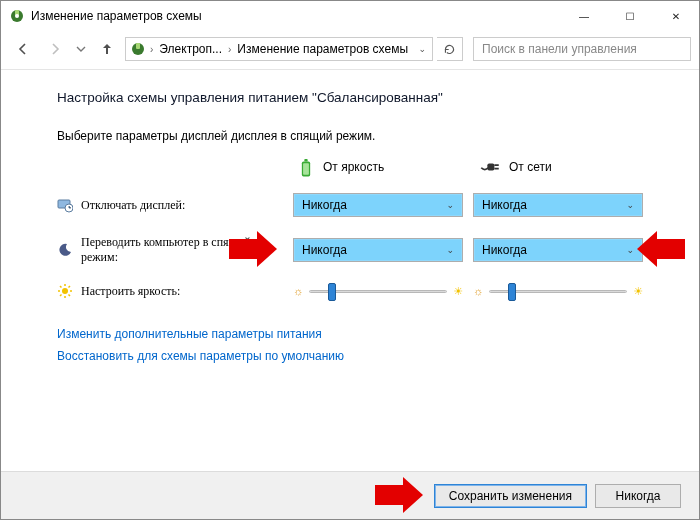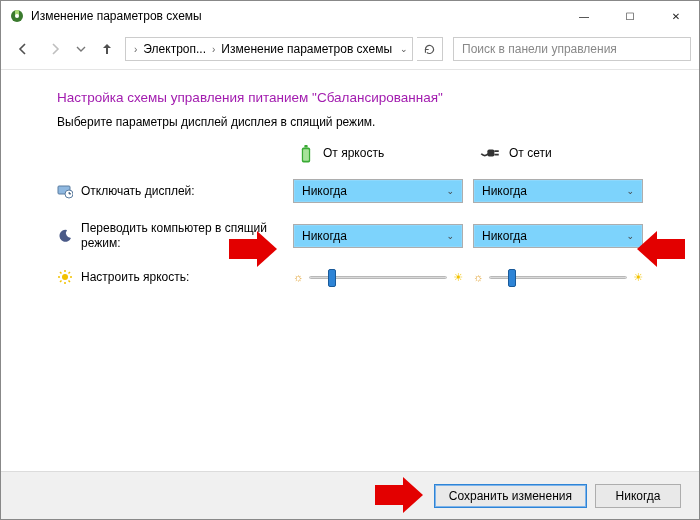--- a/index.html
+++ b/index.html
@@ -67,7 +67,7 @@
     display:flex;align-items:center;justify-content:center;color:#555;
   }
   .searchbox {
-    width:238px;height:24px;border:1px solid #ccc;
+    width:218px;height:24px;border:1px solid #ccc;
     display:flex;align-items:center;padding:0 6px;color:#888;
     margin-left:6px;
   }

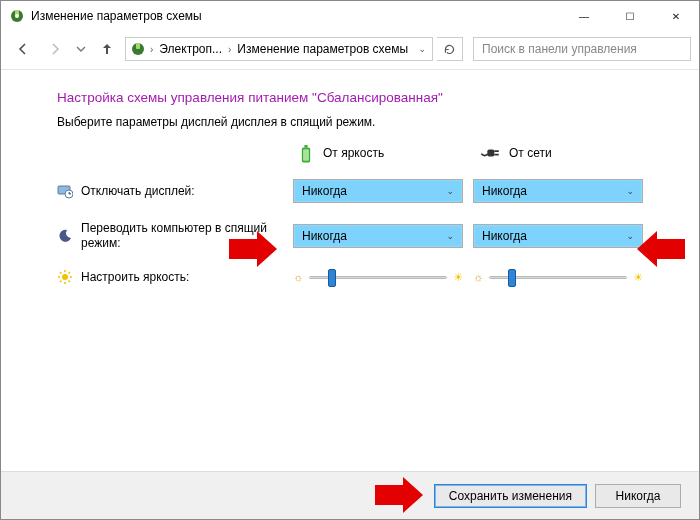--- a/index.html
+++ b/index.html
@@ -82,9 +82,9 @@
   
   .content { padding: 14px 28px 0 56px; }
   .heading {
-    color:#a21caf;
+    color:#0f172a;
     font-size:13.5px;
-    margin: 6px 0 10px 0;
+    margin: 6px 0 24px 0;
   }
   .subtext { margin-bottom: 16px; }
 

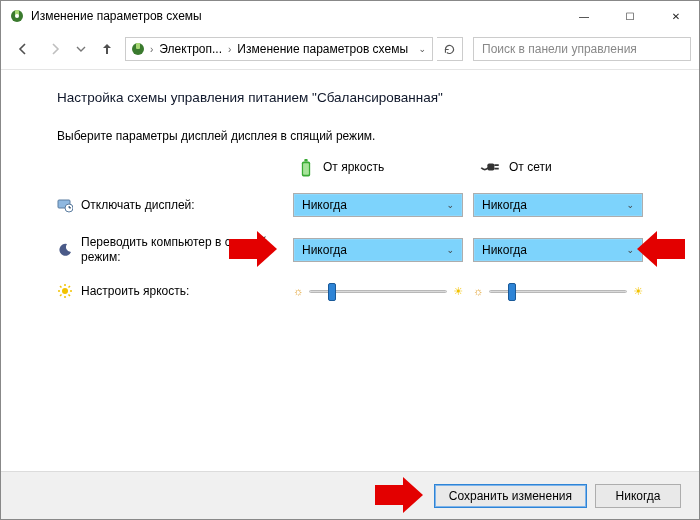--- a/index.html
+++ b/index.html
@@ -100,7 +100,7 @@
     padding-left:6px;
   }
   .row-label { display:flex; align-items:center; gap:8px; }
-  .row-label .lbl { line-height:1.25; }
+  .row-label .lbl { line-height:1.25;font-family:Liberation Serif, serif; }
   .combo {
     height:24px;border:1px solid #adadad;background:#7dd3fc;
     display:flex;align-items:center;padding:0 8px;position:relative;

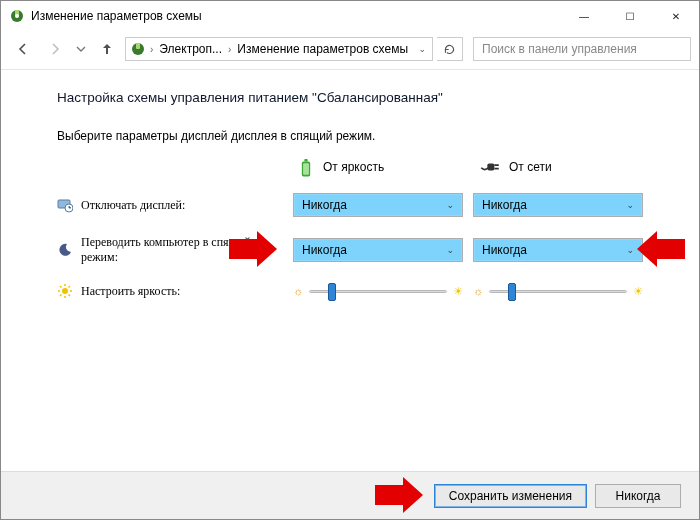--- a/index.html
+++ b/index.html
@@ -338,6 +338,10 @@
     </div>
   </div>
 
+  <div class="links">
+    <a href="#">Изменить дополнительные параметры питания</a>
+    <a href="#">Восстановить для схемы параметры по умолчанию</a>
+  </div>
 </div>
 
 <div class="footer">

